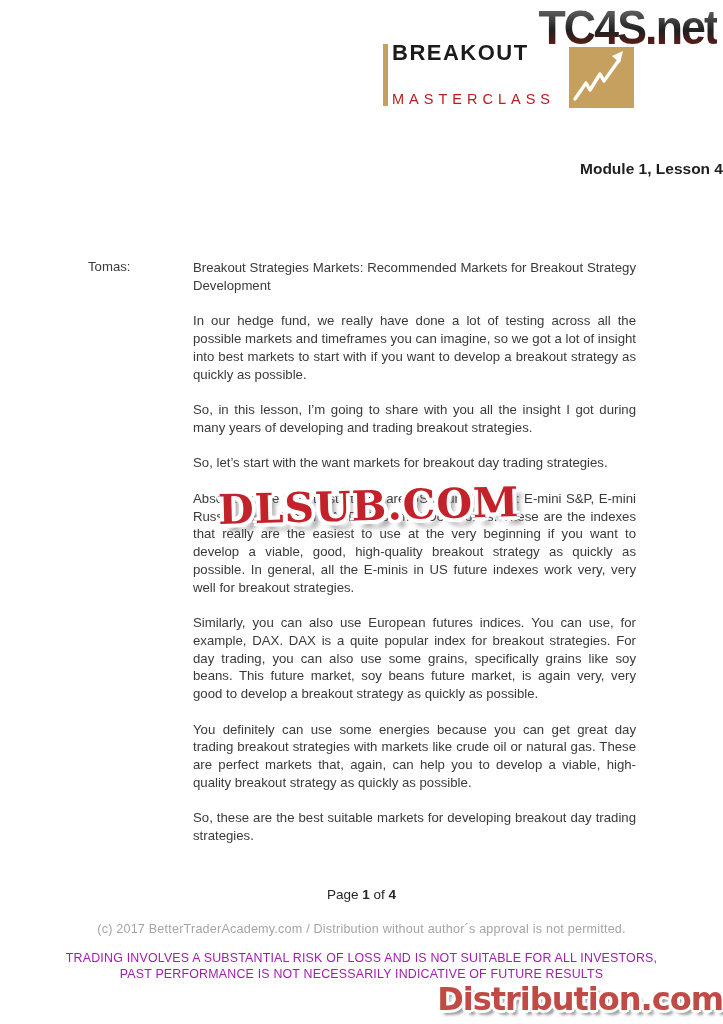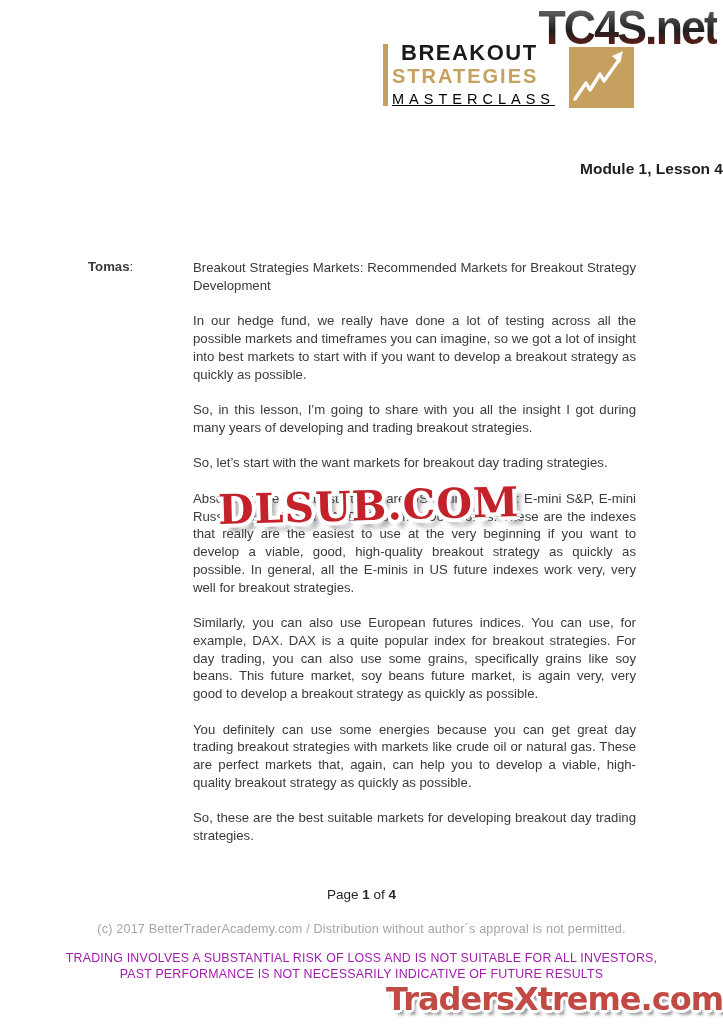--- a/index.html
+++ b/index.html
@@ -37,7 +37,7 @@
   .logo { position: absolute; top: 40px; left: 383px; width: 251px; height: 70px; z-index: 10; }
   .logo-bar { position: absolute; left: 0; top: 4px; width: 5px; height: 62px; background: #c5a05e; }
   .logo-line1 {
-    position: absolute; left: 18px; top: 0px;
+    position: absolute; left: 9px; top: 0px;
     font-size: 22px; font-weight: 700; letter-spacing: 1.5px; color: #1b1b1b; white-space: nowrap;
   }
   .logo-line2 {

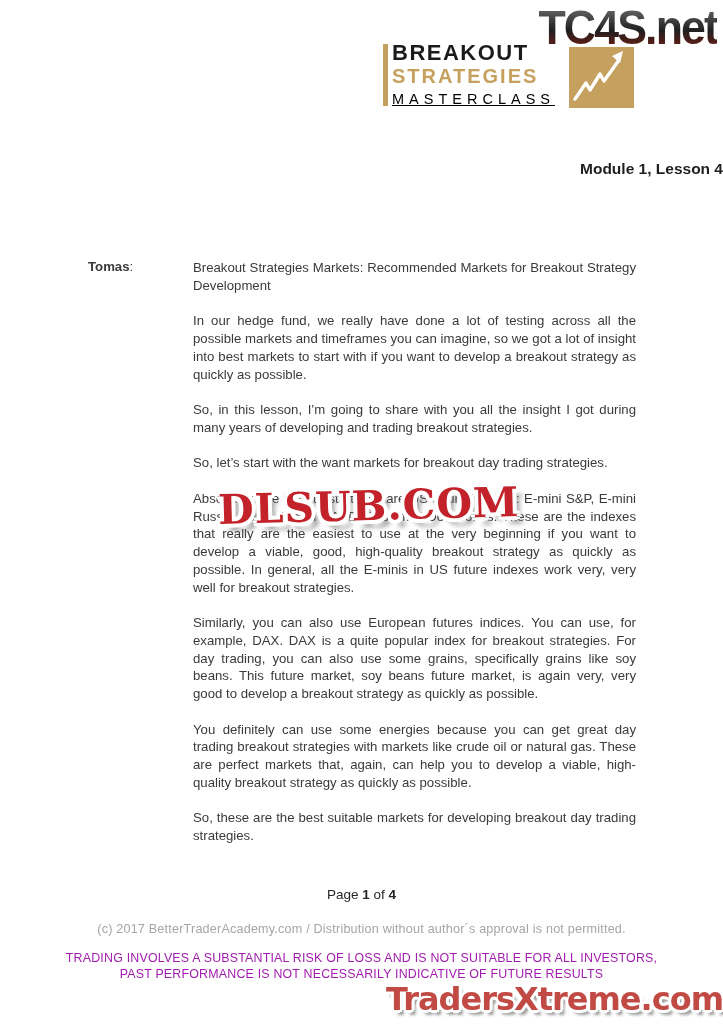--- a/index.html
+++ b/index.html
@@ -135,7 +135,6 @@
   <div class="logo">
     <div class="logo-bar"></div>
     <div class="logo-line1">BREAKOUT</div>
-    <div class="logo-line2">STRATEGIES</div>
     <div class="logo-line3">MASTERCLASS</div>
     <div class="logo-chart">
       <svg viewBox="0 0 65 61" xmlns="http://www.w3.org/2000/svg">

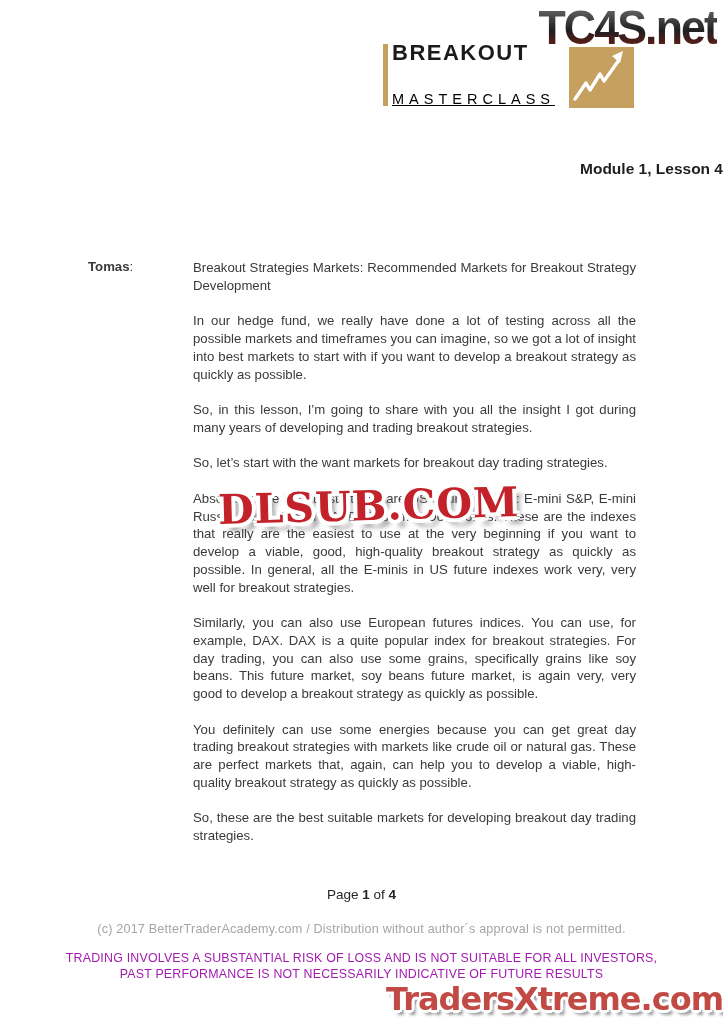--- a/index.html
+++ b/index.html
@@ -46,7 +46,7 @@
   }
   .logo-line3 {
     position: absolute; left: 9px; top: 51px;
-    font-size: 14.5px; font-weight: 400; letter-spacing: 5px; color: #000000; white-space: nowrap; text-decoration: underline;
+    font-size: 14.5px; font-weight: 400; letter-spacing: 5px; color: #b91c1c; white-space: nowrap;
   }
   .logo-chart {
     position: absolute; left: 186px; top: 7px;

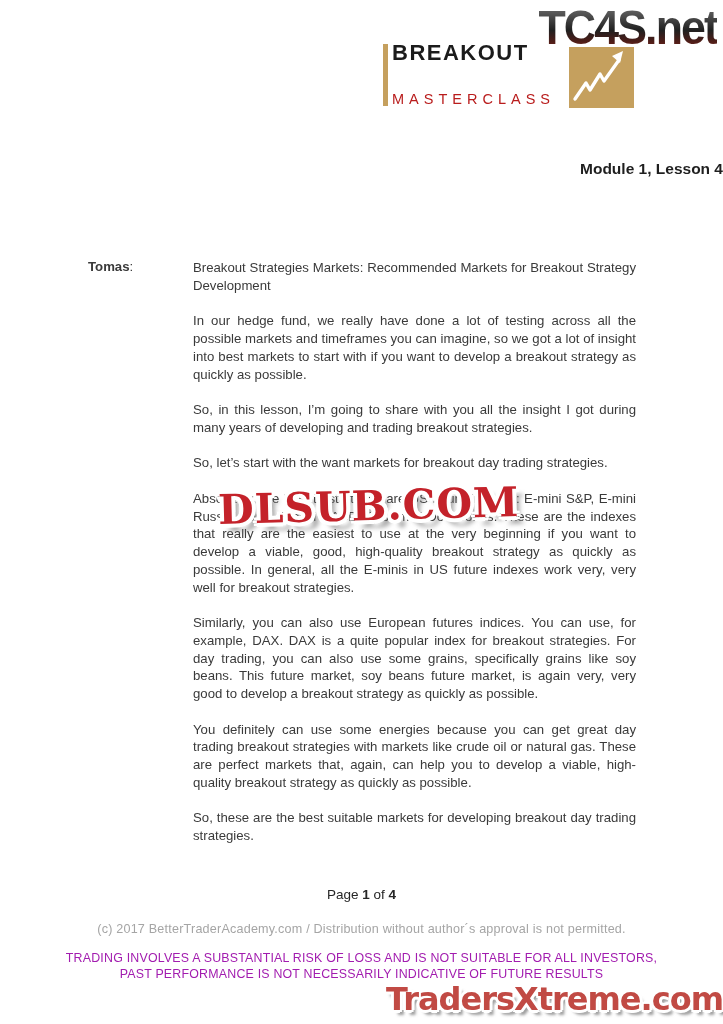--- a/index.html
+++ b/index.html
@@ -67,7 +67,7 @@
     position: absolute; left: 88px; top: 259px;
     font-size: 13.2px; color: #3a3a3a;
   }
-  .speaker b { font-weight: 700; }
+  .speaker b { font-weight: 400; }
   .body-col {
     position: absolute; left: 174px; top: 259px; width: 462px;
     font-size: 13.2px; line-height: 17.75px; color: #3a3a3a;

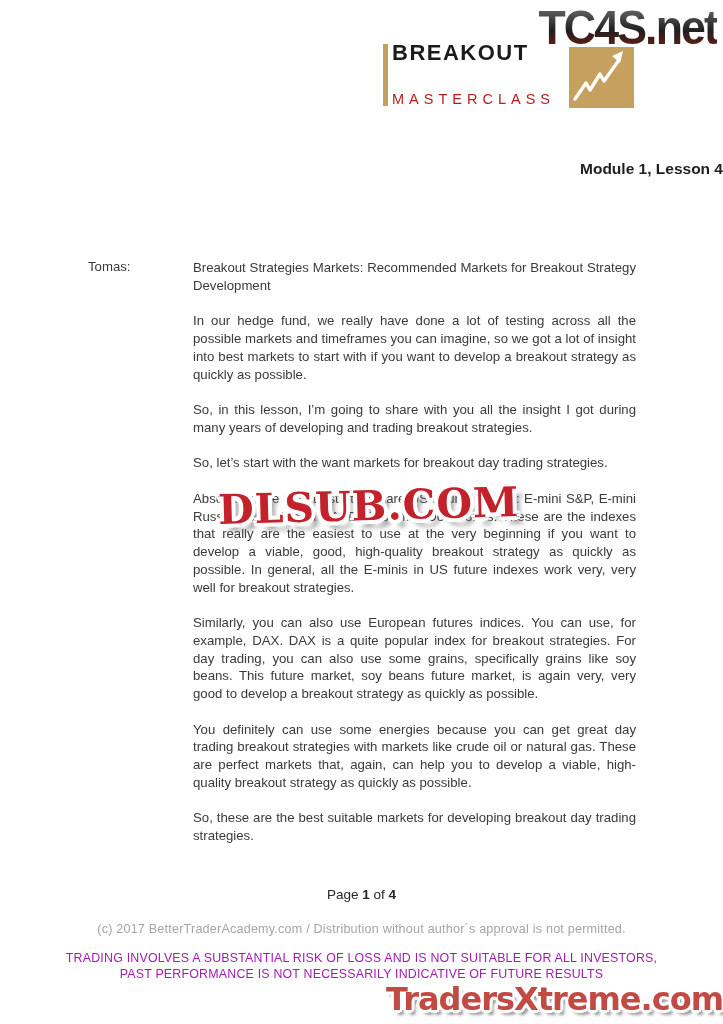--- a/index.html
+++ b/index.html
@@ -173,7 +173,7 @@
   <div class="disclaimer d1">TRADING INVOLVES A SUBSTANTIAL RISK OF LOSS AND IS NOT SUITABLE FOR ALL INVESTORS,</div>
   <div class="disclaimer d2">PAST PERFORMANCE IS NOT NECESSARILY INDICATIVE OF FUTURE RESULTS</div>
 
-  <div class="wm-tx">TradersXtreme.com</div>
+  <div class="wm-tx">Distribution.com</div>
 
 </div>
 

